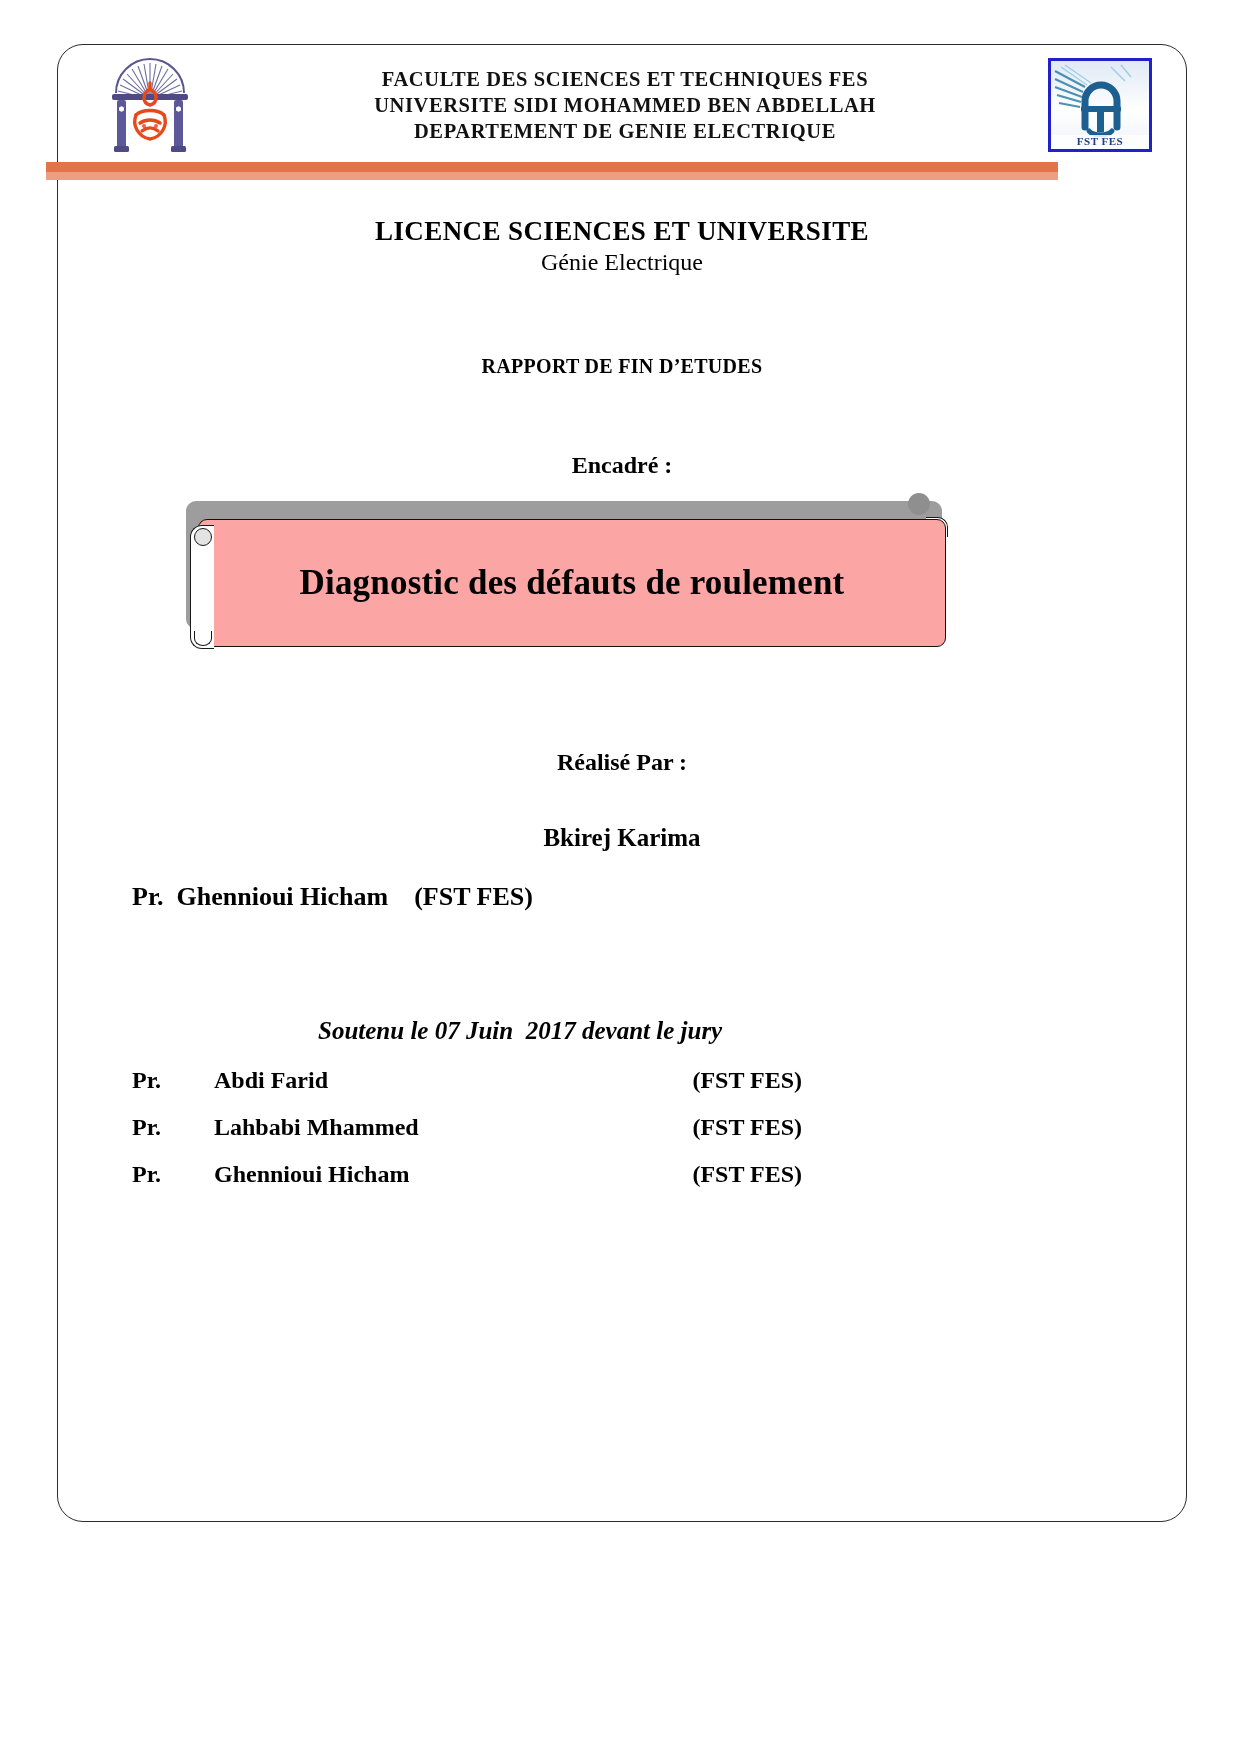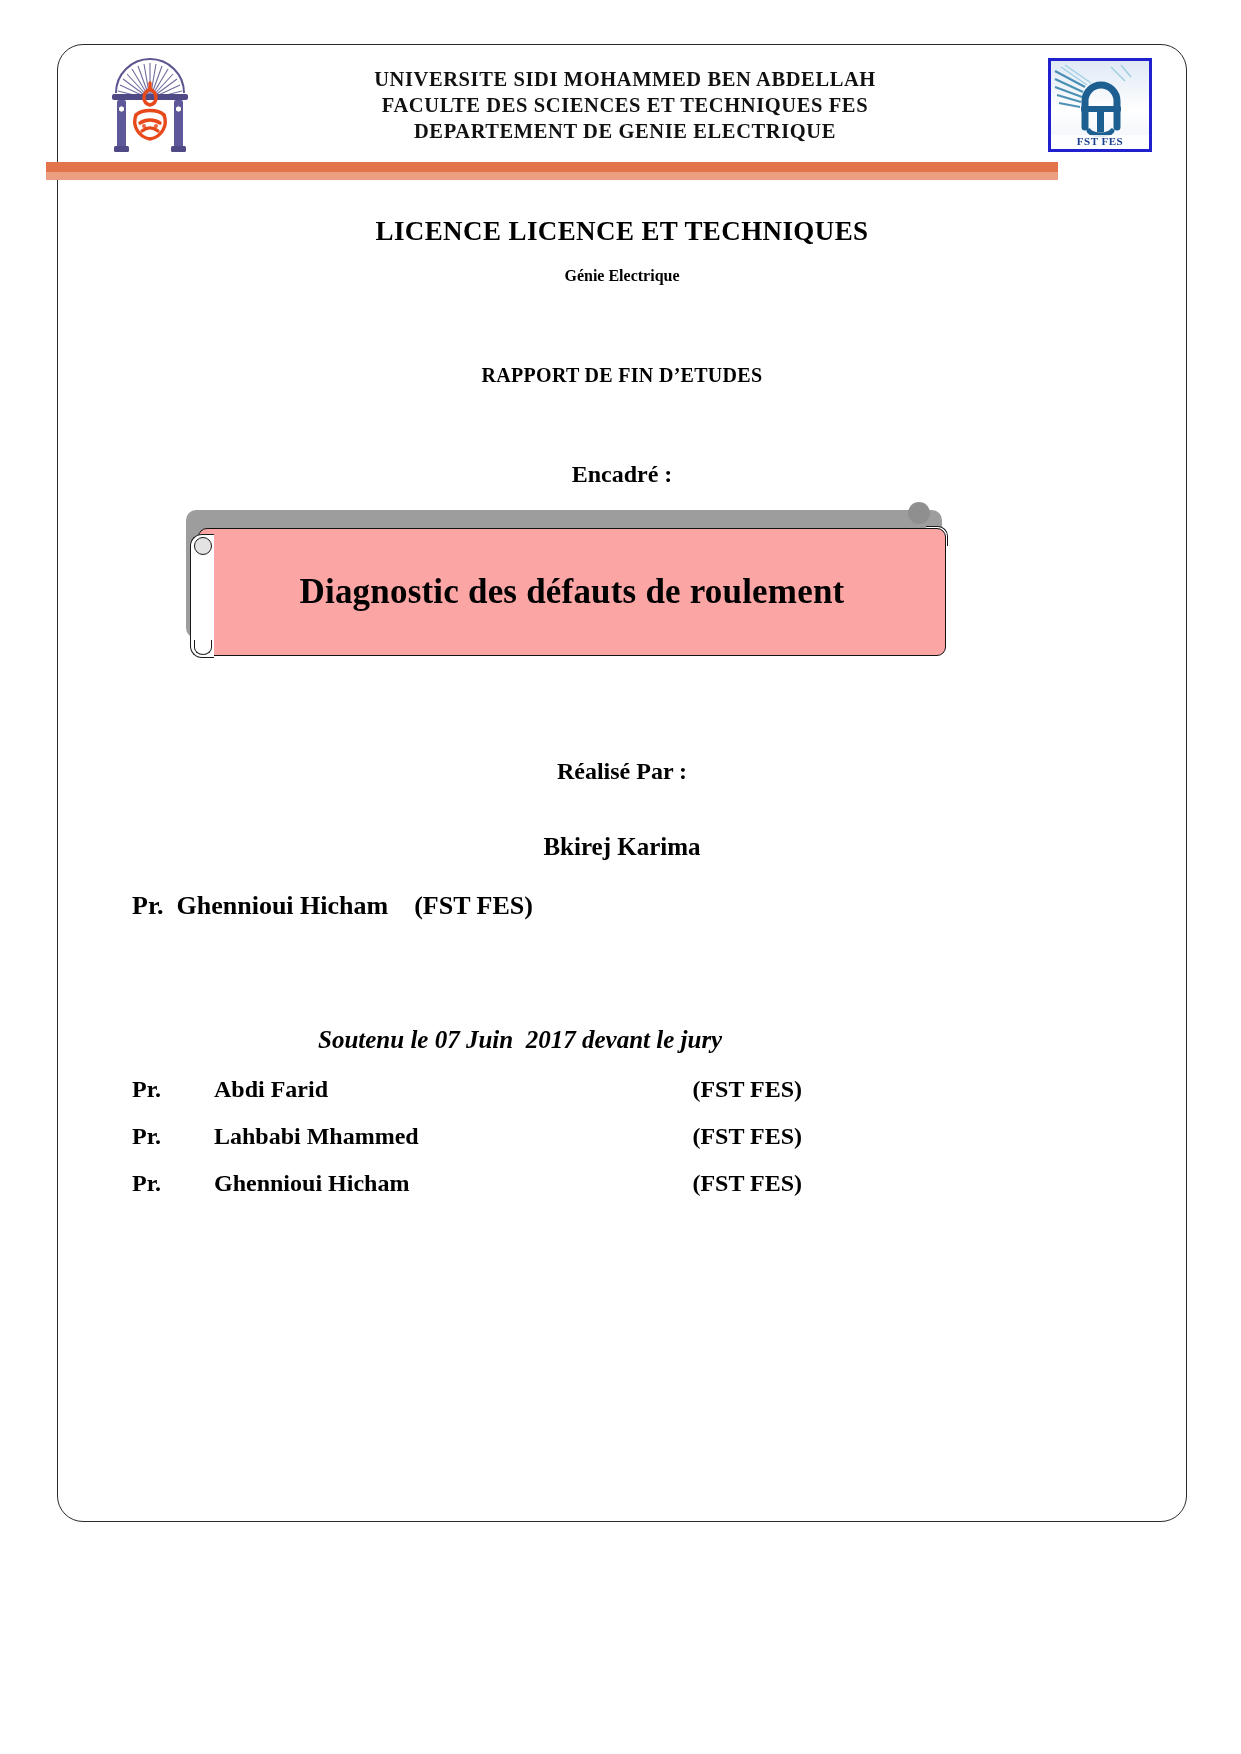--- a/index.html
+++ b/index.html
@@ -327,8 +327,8 @@
   </div>
 
   <div class="header-text">
+    <div>FACULTE DES SCIENCES ET TECHNIQUES FES</div>
     <div>UNIVERSITE SIDI MOHAMMED BEN ABDELLAH</div>
-    <div>FACULTE DES SCIENCES ET TECHNIQUES FES</div>
     <div>DEPARTEMENT DE GENIE ELECTRIQUE</div>
   </div>
 

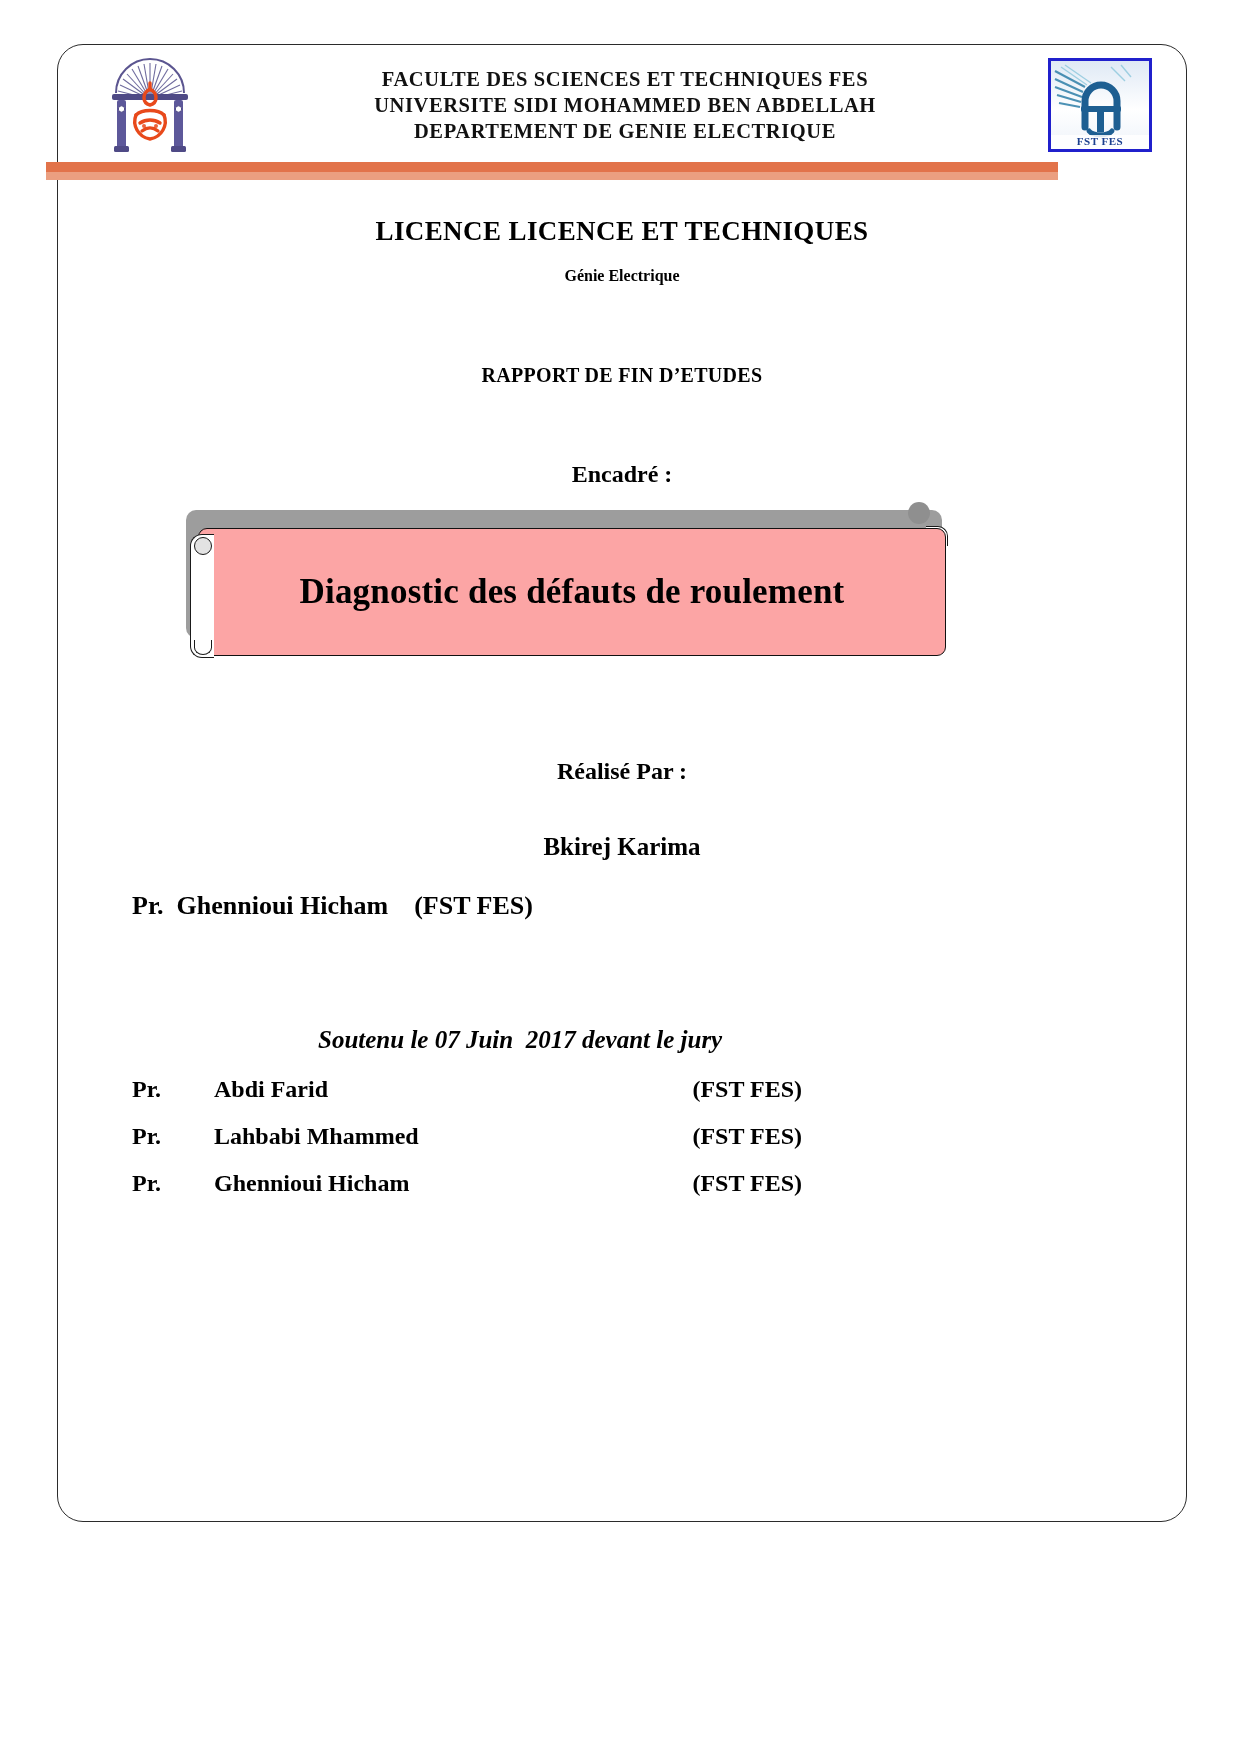--- a/index.html
+++ b/index.html
@@ -374,7 +374,7 @@
 
 <div class="body-area">
 
-  <div class="lst-title">LICENCE LICENCE ET TECHNIQUES</div>
+  <div class="lst-title">LICENCE SCIENCES ET UNIVERSITE</div>
   <div class="lst-sub">Génie Electrique</div>
 
   <div class="rapport">RAPPORT DE FIN D’ETUDES</div>

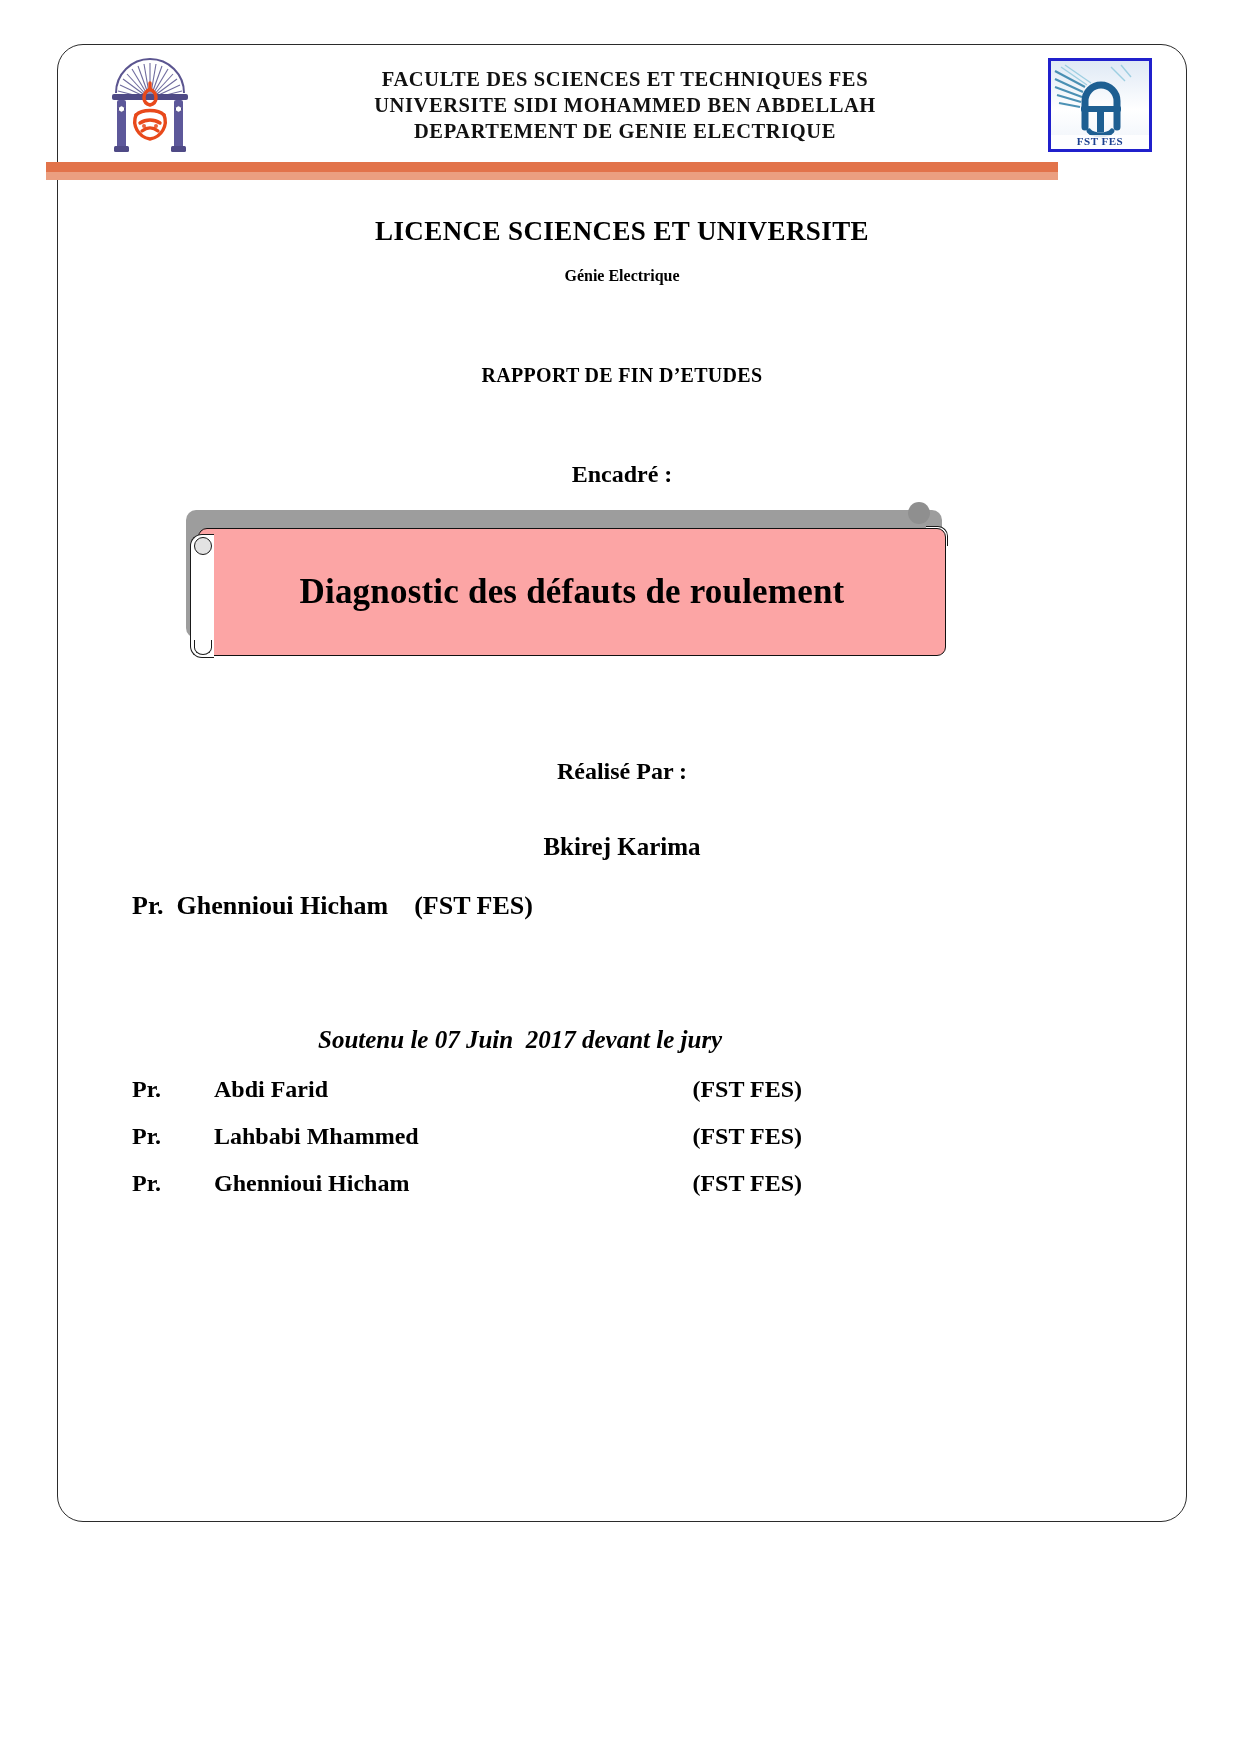--- a/index.html
+++ b/index.html
@@ -113,9 +113,9 @@
   }
   .lst-sub {
     text-align: center;
-    font-weight: bold;
-    font-size: 16px;
-    margin-top: 20px;
+    font-weight: normal;
+    font-size: 24px;
+    margin-top: 2px;
   }
   .rapport {
     text-align: center;

